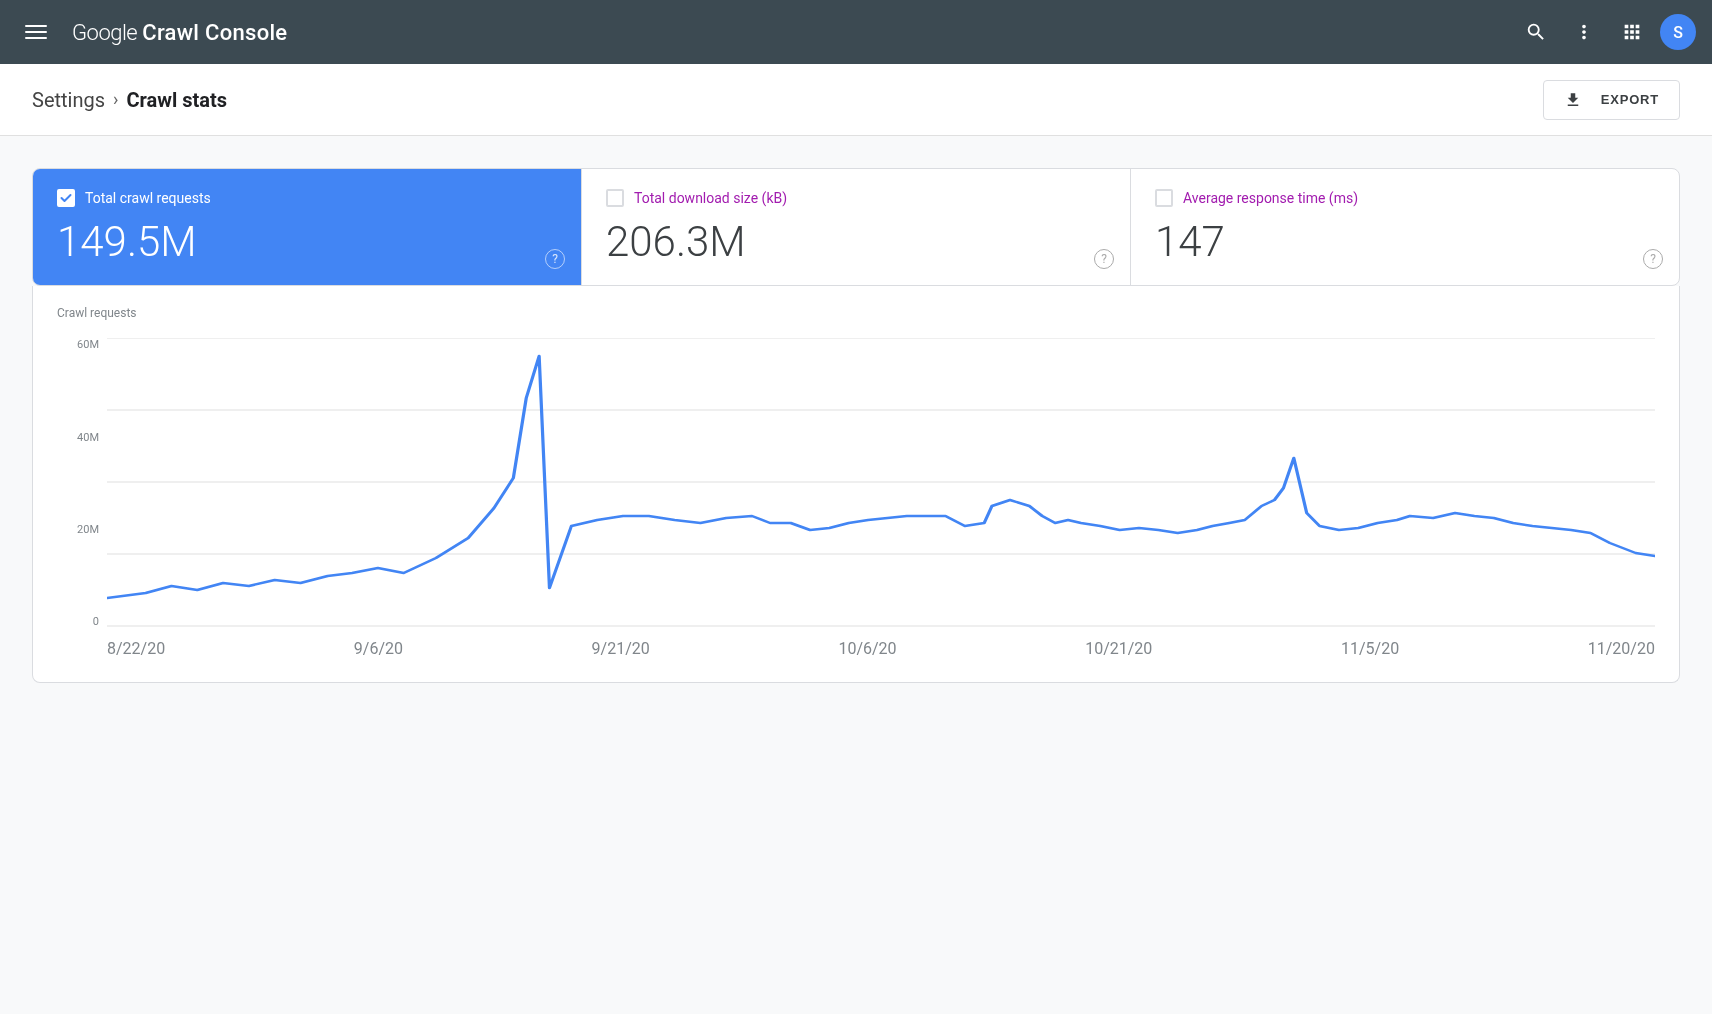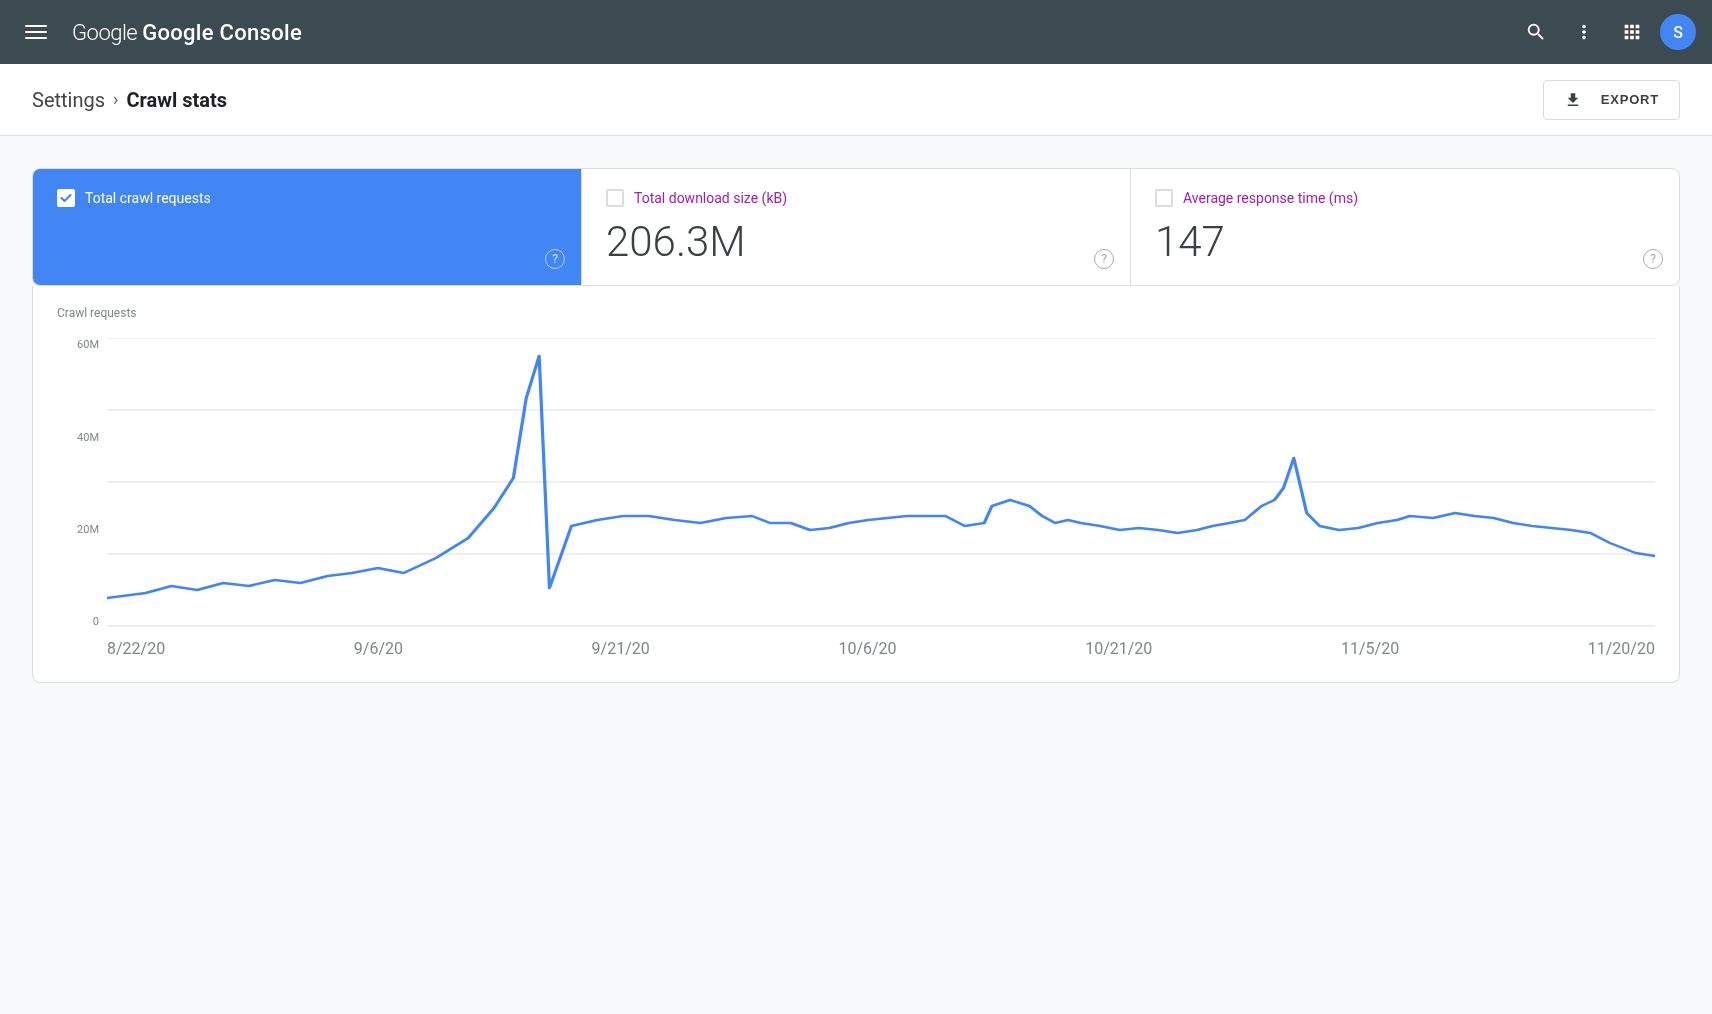--- a/index.html
+++ b/index.html
@@ -278,7 +278,7 @@
     </button>
     <div class="header-title">
       <span class="google">Google</span>
-      <span class="search-console">Google Console</span>
+      <span class="search-console">Crawl Console</span>
     </div>
   </div>
   <div class="header-right">

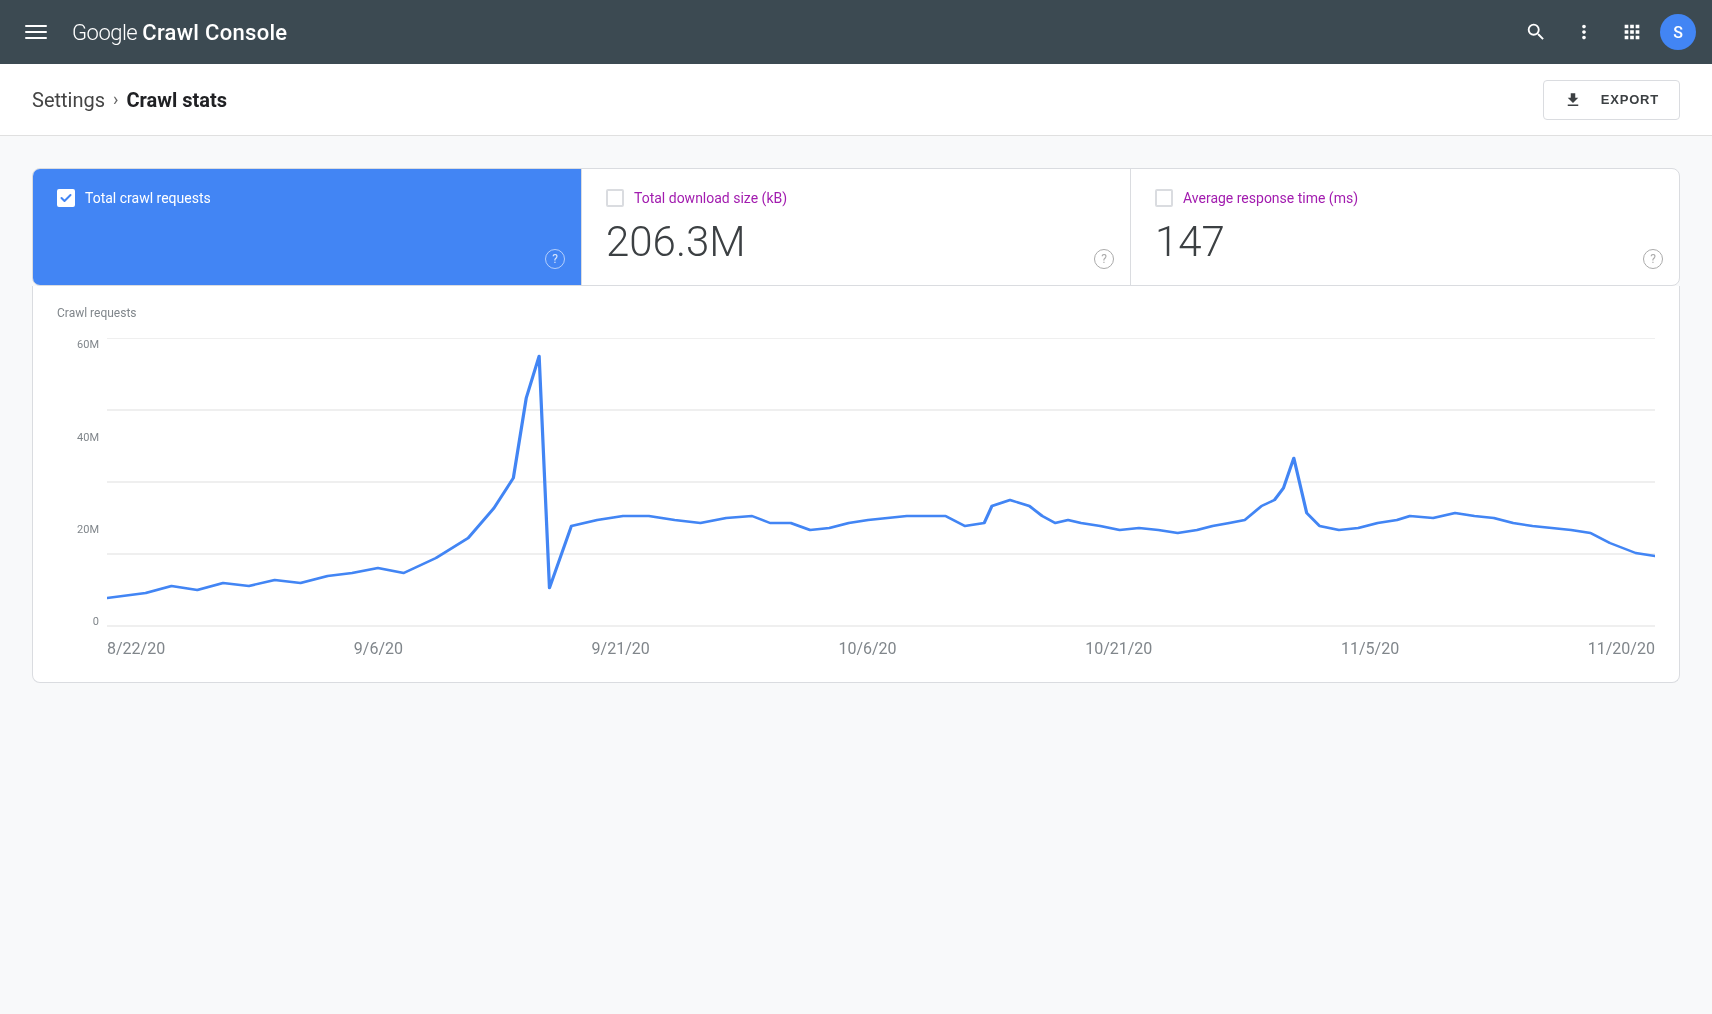--- a/index.html
+++ b/index.html
@@ -332,6 +332,7 @@
         </div>
         <span class="stat-card-title">Total crawl requests</span>
       </div>
+      <div class="stat-value">149.5M</div>
       <div class="stat-help-icon">?</div>
     </div>
 

